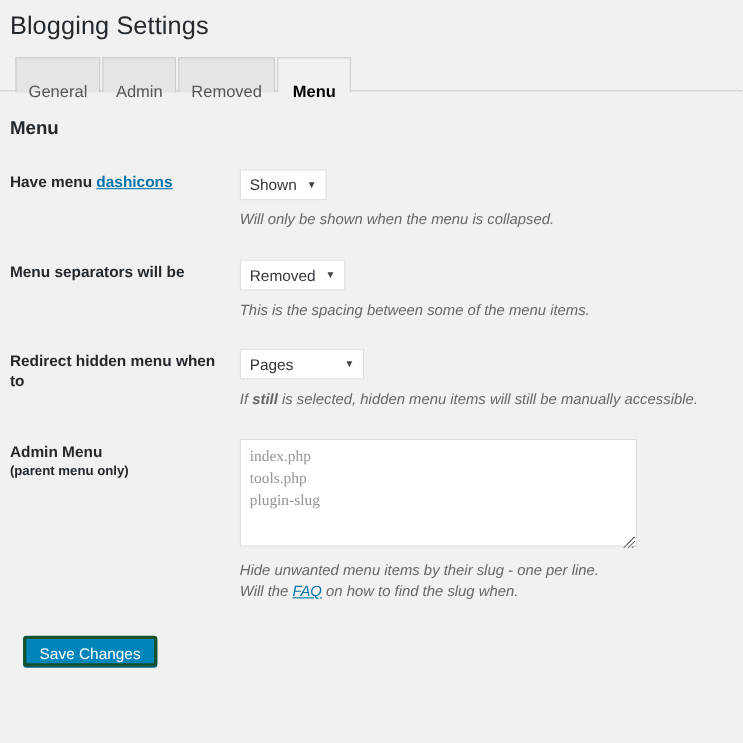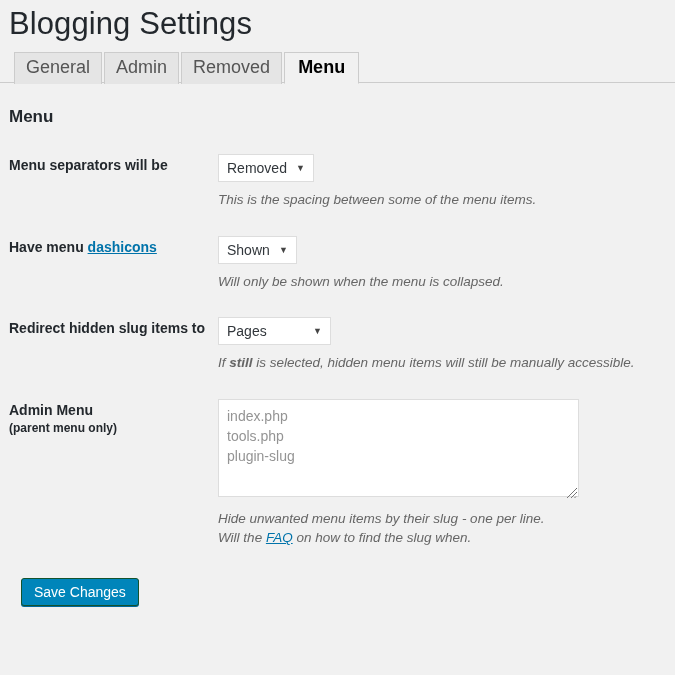--- a/index.html
+++ b/index.html
@@ -18,7 +18,7 @@
 
   
   .page-title {
-    font-size: 31px;
+    font-size: 23px;
     font-weight: 400;
     line-height: 29px;
     color: #23282d;

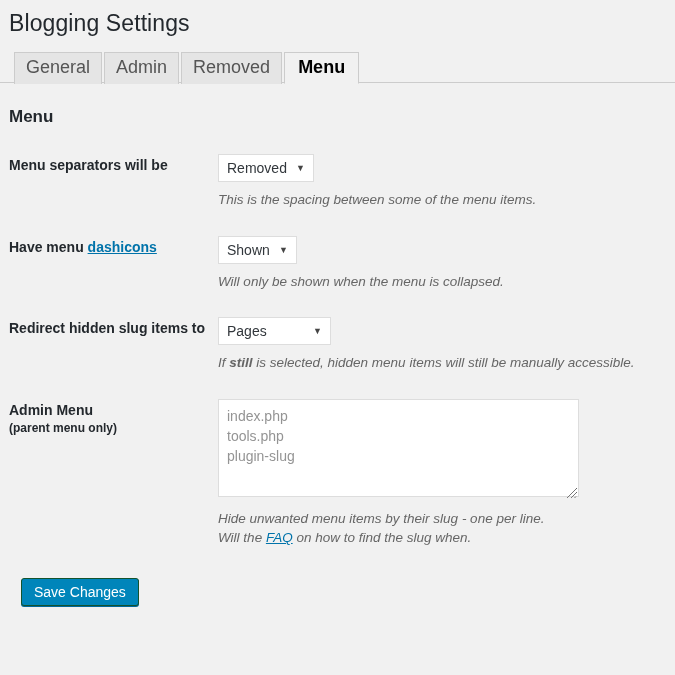--- a/index.html
+++ b/index.html
@@ -43,8 +43,8 @@
     position: relative;
     top: 1px;
     margin: 0 2px 0 0;
-    padding: 6px 11px 7px 11px;
-    font-size: 18px;
+    padding: 22px 11px 7px 11px;
+    font-size: 15px;
     line-height: 17px;
     font-weight: 400;
     color: #555;

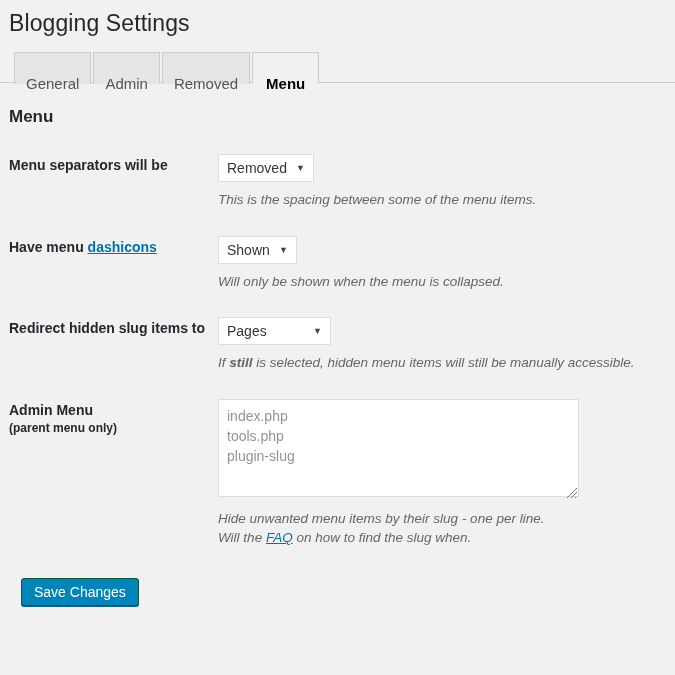--- a/index.html
+++ b/index.html
@@ -224,6 +224,19 @@
   <tbody>
 
     <tr>
+      <th scope="row">
+        <span>Have menu </span><a class="wp-link" href="#">dashicons</a>
+      </th>
+      <td>
+        <span class="wp-select w-shown">
+          <span>Shown</span>
+          <span class="arrow">▼</span>
+        </span>
+        <p class="description">Will only be shown when the menu is collapsed.</p>
+      </td>
+    </tr>
+
+    <tr>
       <th scope="row">Menu separators will be</th>
       <td>
         <span class="wp-select w-removed">
@@ -231,19 +244,6 @@
           <span class="arrow">▼</span>
         </span>
         <p class="description">This is the spacing between some of the menu items.</p>
-      </td>
-    </tr>
-
-    <tr>
-      <th scope="row">
-        <span>Have menu </span><a class="wp-link" href="#">dashicons</a>
-      </th>
-      <td>
-        <span class="wp-select w-shown">
-          <span>Shown</span>
-          <span class="arrow">▼</span>
-        </span>
-        <p class="description">Will only be shown when the menu is collapsed.</p>
       </td>
     </tr>
 

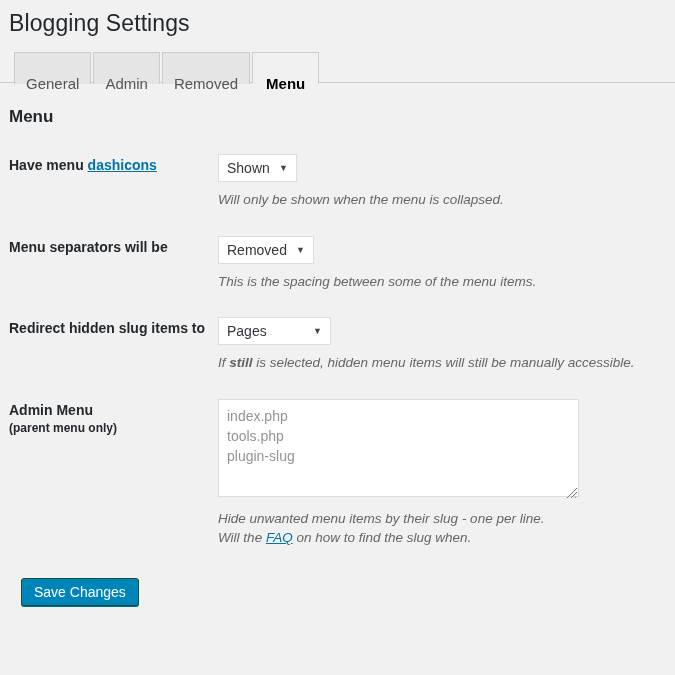--- a/index.html
+++ b/index.html
@@ -248,7 +248,7 @@
     </tr>
 
     <tr>
-      <th scope="row">Redirect hidden slug items to</th>
+      <th scope="row">Redirect hidden menu when to</th>
       <td>
         <span class="wp-select w-pages">
           <span>Pages</span>

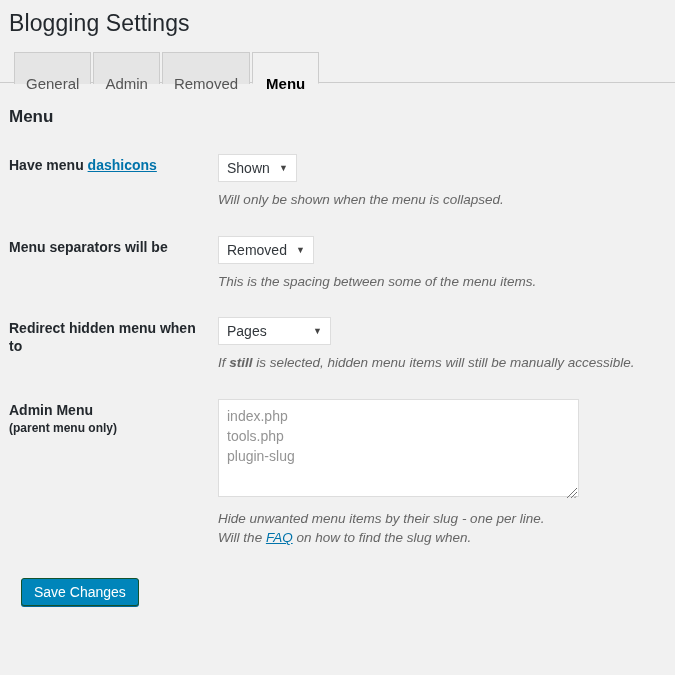--- a/index.html
+++ b/index.html
@@ -161,7 +161,7 @@
     border: 1px solid #ddd;
     border-radius: 0;
     padding: 6px 8px 6px 8px;
-    font-family: Liberation Sans, sans-serif;
+    font-family: Liberation Serif, serif;
     font-size: 14px;
     line-height: 20px;
     color: #32373c;

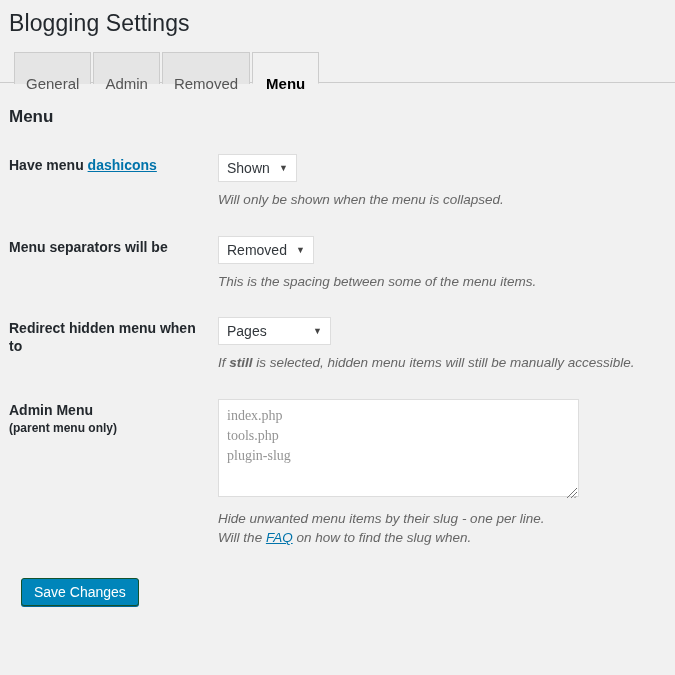--- a/index.html
+++ b/index.html
@@ -195,7 +195,7 @@
   .button-primary {
     display: inline-block;
     background: #0085ba;
-    border: 1px solid #14532d;
+    border: 3px solid #14532d;
     border-radius: 3px;
     color: #fff;
     font-size: 14px;

